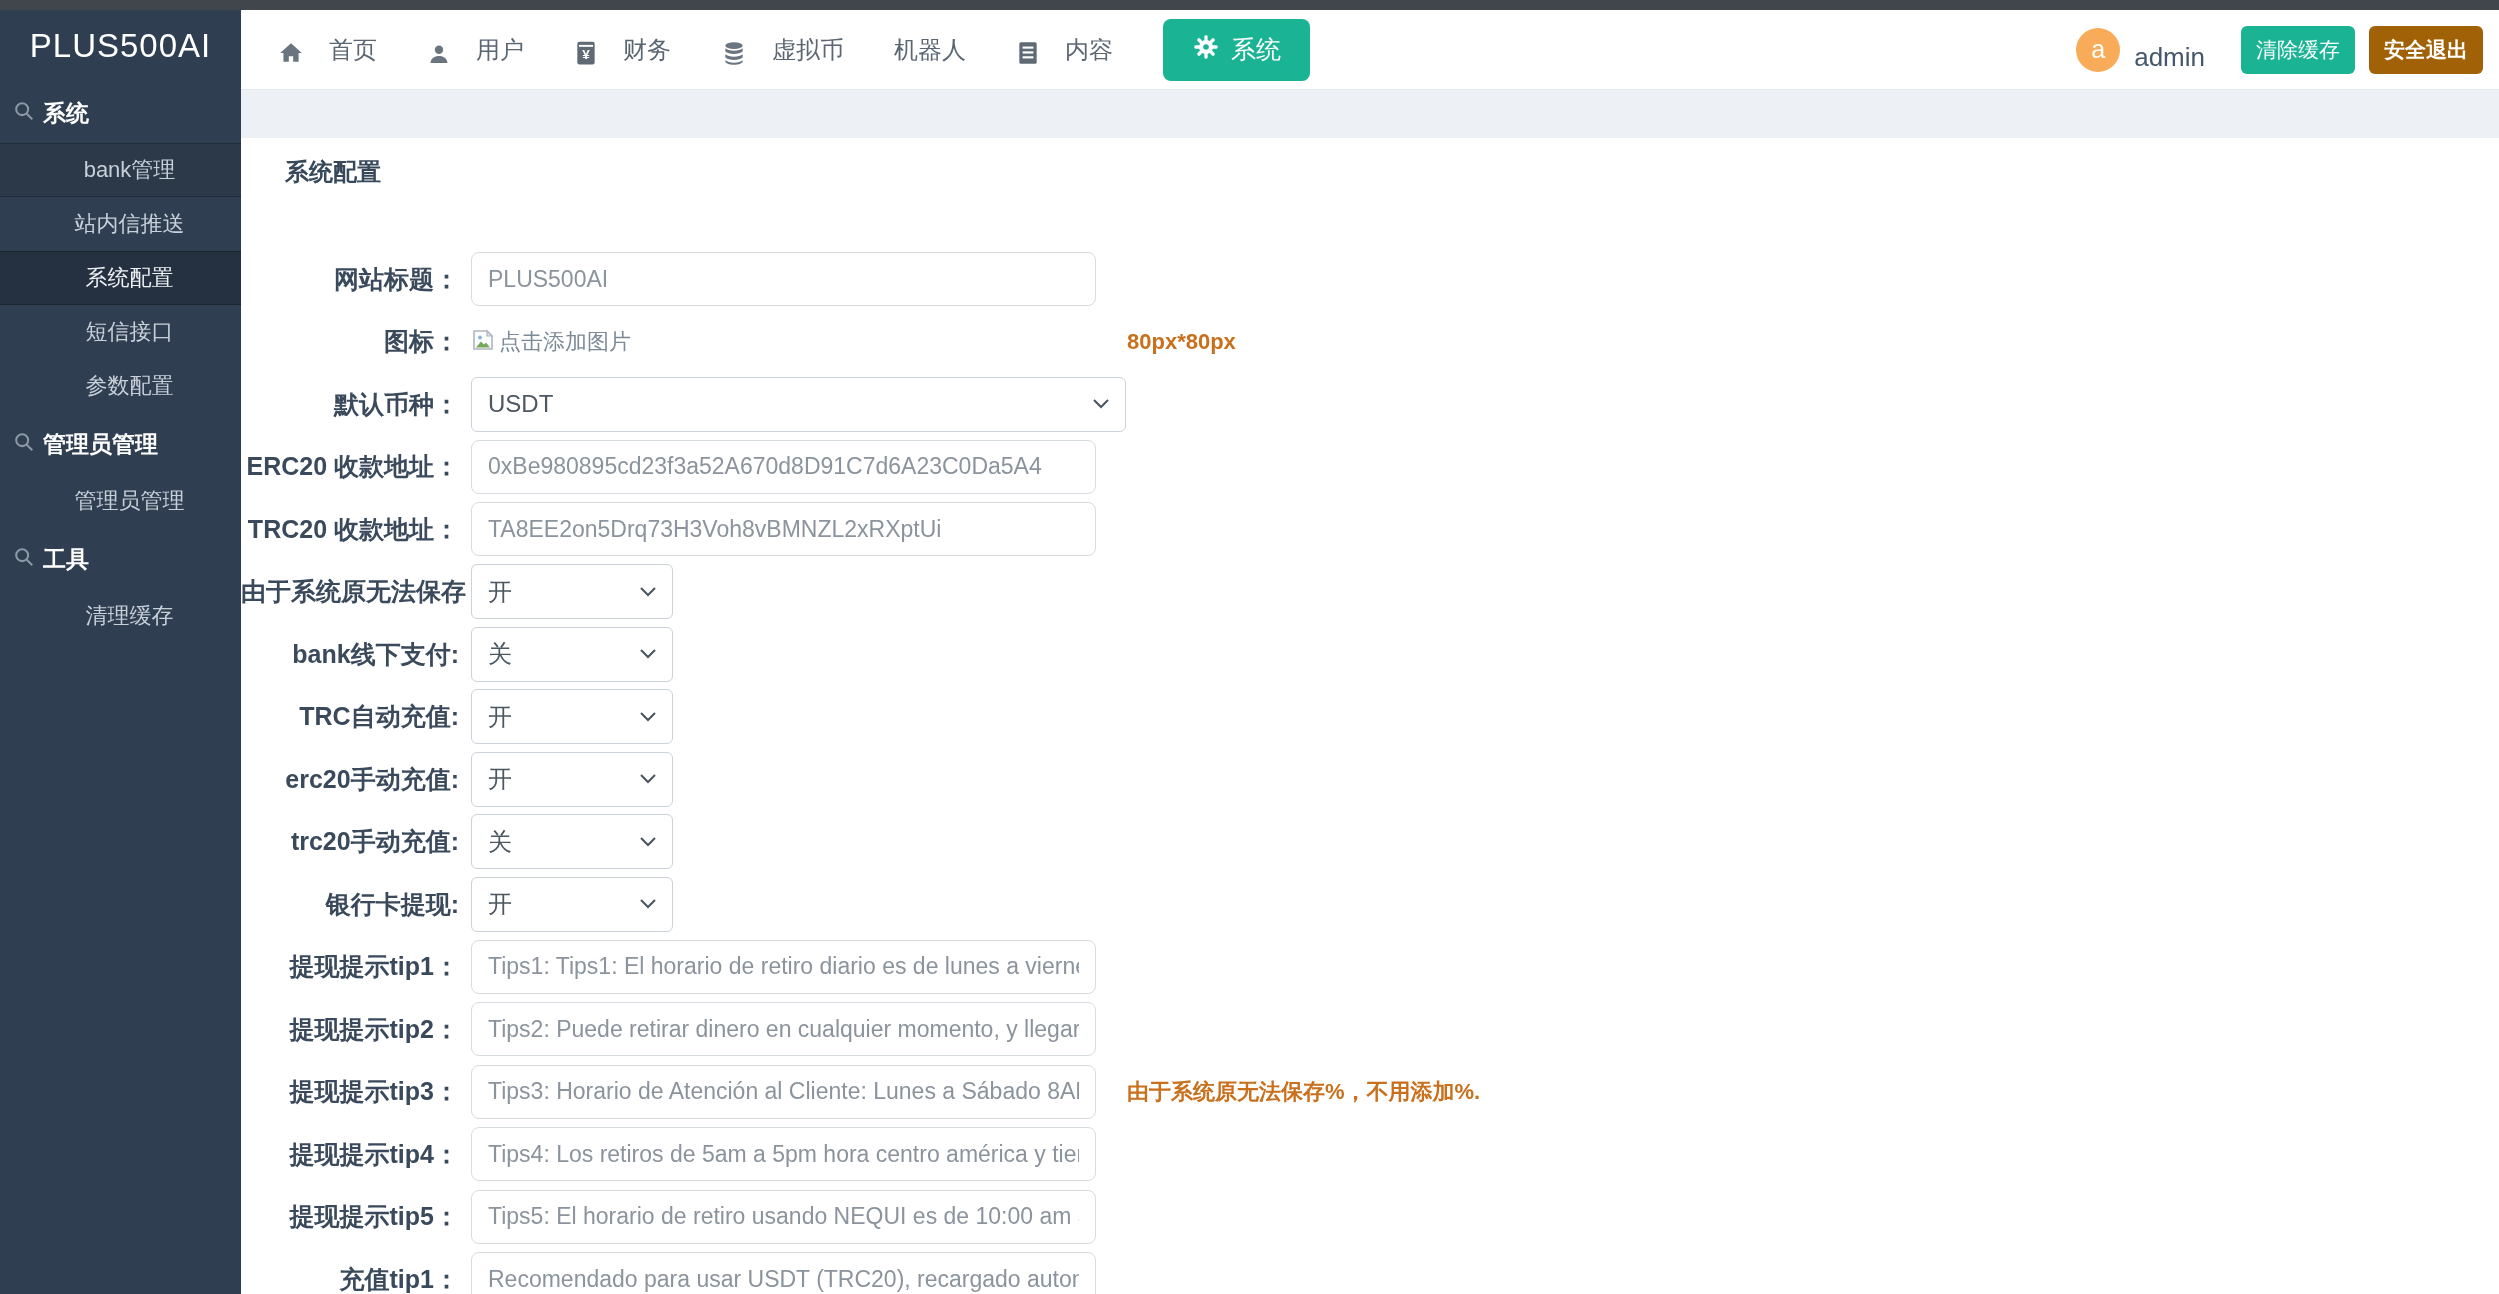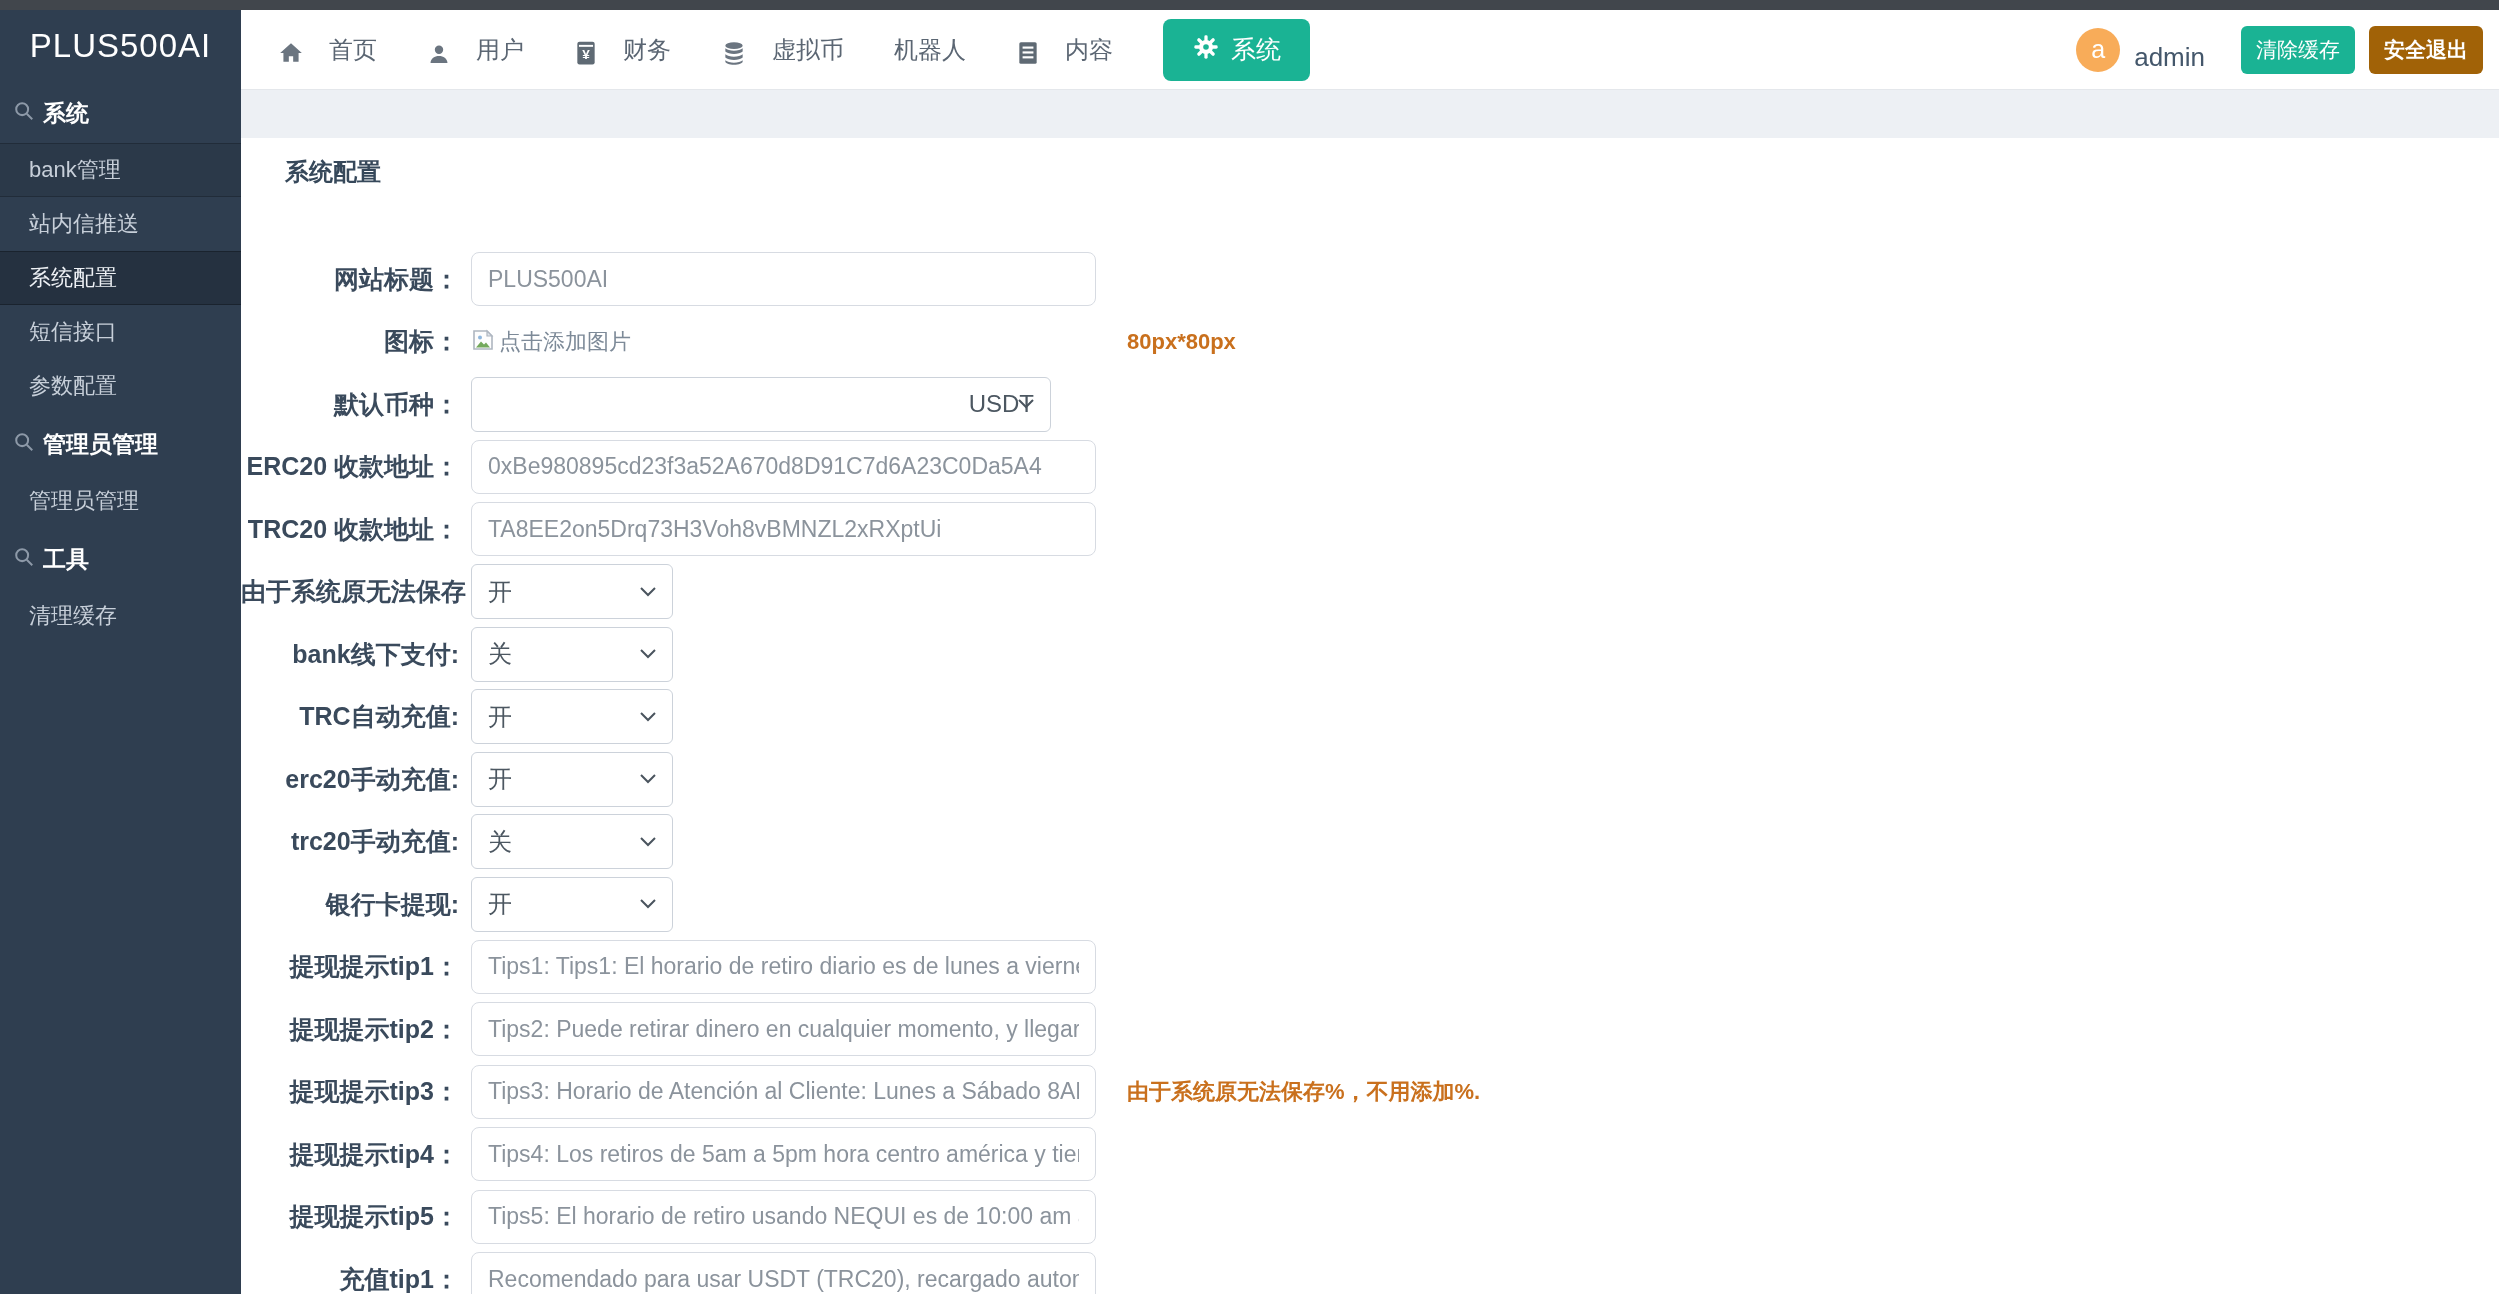--- a/index.html
+++ b/index.html
@@ -15,8 +15,8 @@
           color:#ffffff; font-size:33px; letter-spacing:1px; }
   .side-section-header { display:flex; align-items:center; gap:8px; padding:16px 0 14px 13px;
           color:#ffffff; font-size:23px; font-weight:bold; }
-  .side-item { height:54px; display:flex; align-items:center; padding-left:29px;
-          color:#c7cfd9; font-size:22px; cursor:pointer; }
+  .side-item { height:54px; display:flex; align-items:center; padding-left:18px;
+          color:#c7cfd9; font-size:22px; cursor:pointer;justify-content:center; }
   .side-item.shaded { background:#2b3949; border-top:1px solid rgba(0,0,0,.22); border-bottom:1px solid rgba(0,0,0,.22); }
   .side-item.active { background:#253140; color:#eef1f5;
           border-top:1px solid rgba(0,0,0,.28); border-bottom:1px solid rgba(0,0,0,.28); }

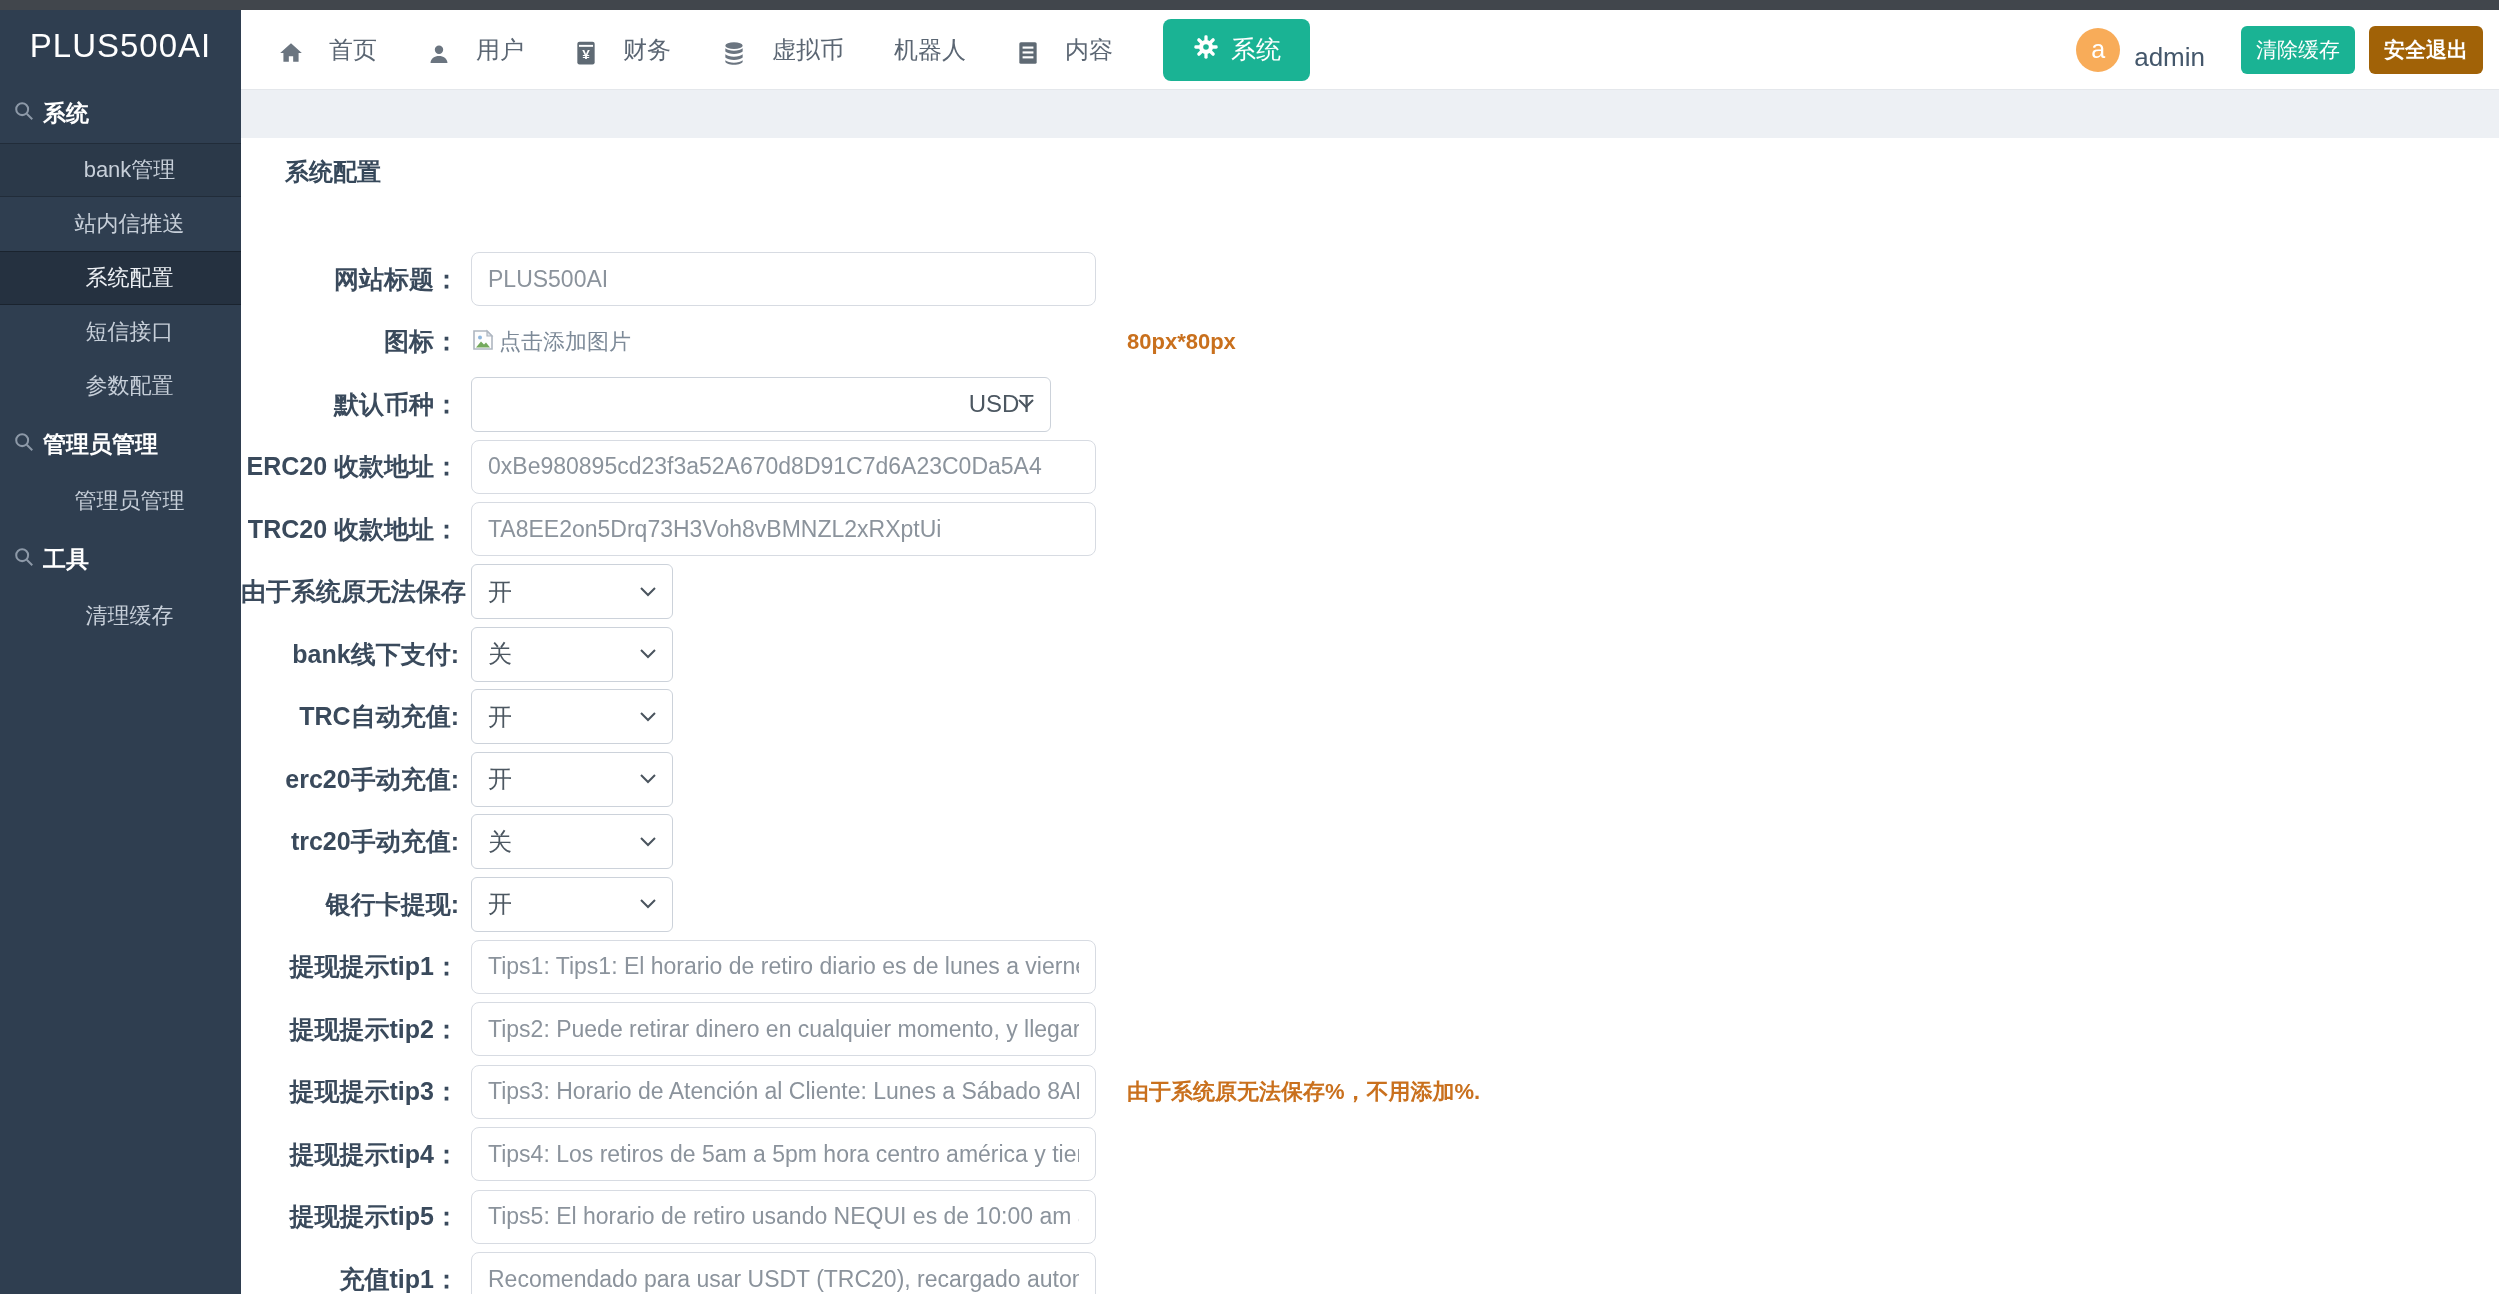--- a/index.html
+++ b/index.html
@@ -51,7 +51,7 @@
                 font-family:"Liberation Sans","DejaVu Sans",sans-serif; white-space:nowrap; overflow:hidden; }
   .sel { position:relative; height:55px; border:1.5px solid #ccd2da; border-radius:6px;
          background:#fff; display:flex; align-items:center; padding:0 16px; cursor:pointer; }
-  .sel.wide { width:580px;justify-content:flex-end; }
+  .sel.wide { width:655px; }
   .sel.narrow { width:202px; }
   .sel-value { font-size:24px; color:#4c5761; }
   .sel .chev { position:absolute; right:16px; top:50%; transform:translateY(-50%); display:flex; }

